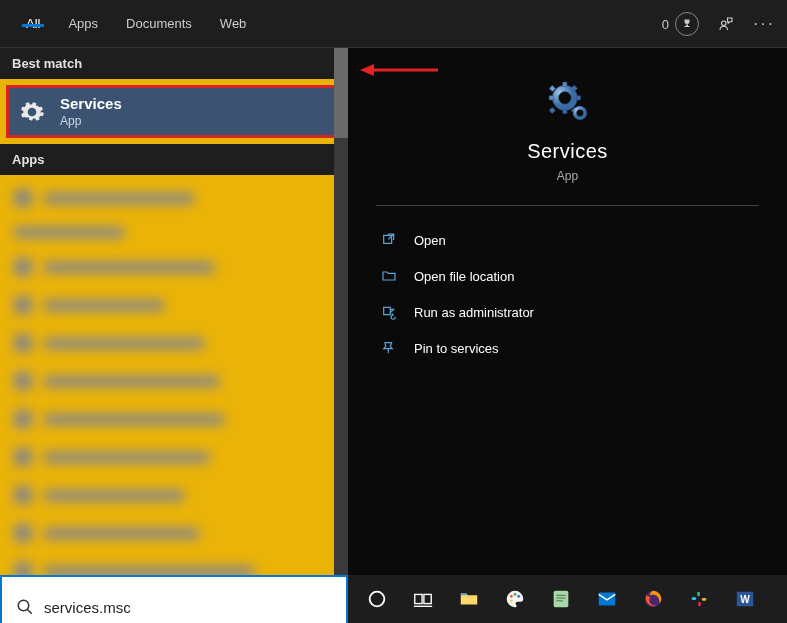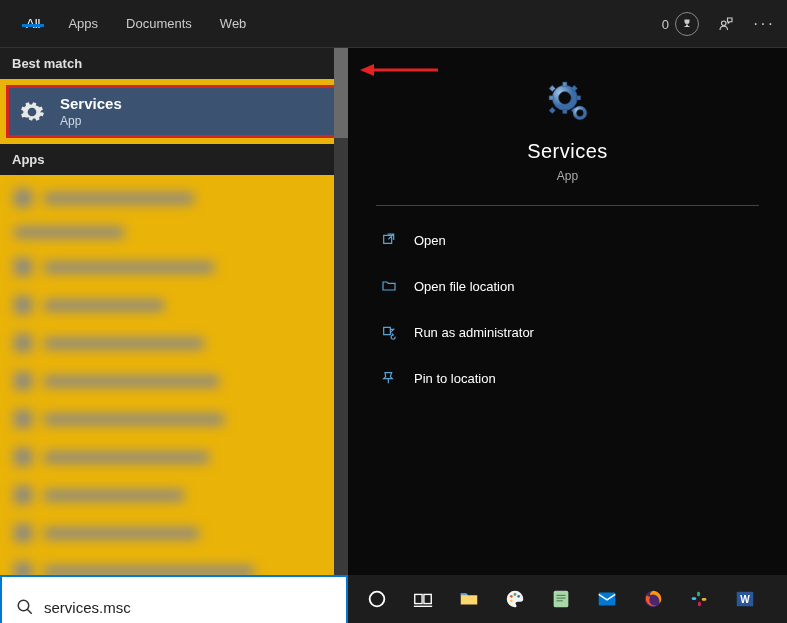--- a/index.html
+++ b/index.html
@@ -42,7 +42,7 @@
     .preview-title { color: #fff; font-size: 20px; letter-spacing: 0.5px; }
     .preview-sub { color: #aaa; font-size: 12px; margin-top: 6px; }
 
-    .actions { padding-top: 18px; display: flex; flex-direction: column; gap: 14px; }
+    .actions { padding-top: 18px; display: flex; flex-direction: column; gap: 4px; }
     .action { display: flex; align-items: center; gap: 16px; padding: 7px 4px; cursor: pointer; }
     .action-icon { width: 18px; height: 18px; display: flex; align-items: center; justify-content: center; color: #5aa4d6; flex-shrink: 0; }
     .action-icon svg { width: 16px; height: 16px; }

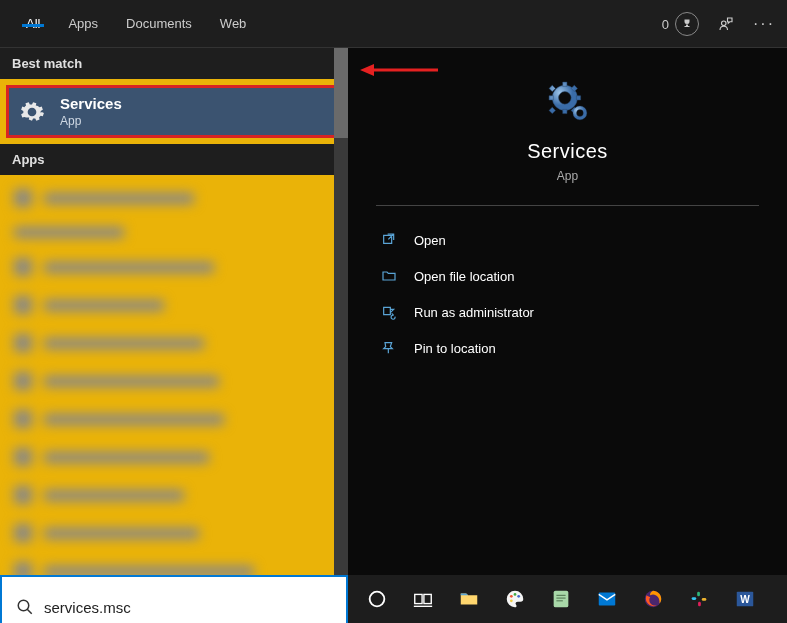--- a/index.html
+++ b/index.html
@@ -219,7 +219,7 @@
               <path fill="none" stroke="currentColor" stroke-width="1.8" d="M6 4h10l-2 6 3 3H4l3-3-1-6zM11 13v7"></path>
             </svg>
           </div>
-        <div class="action-label">Pin to location</div>
+        <div class="action-label">Pin to services</div>
       </div>
     </div>
   </div>

